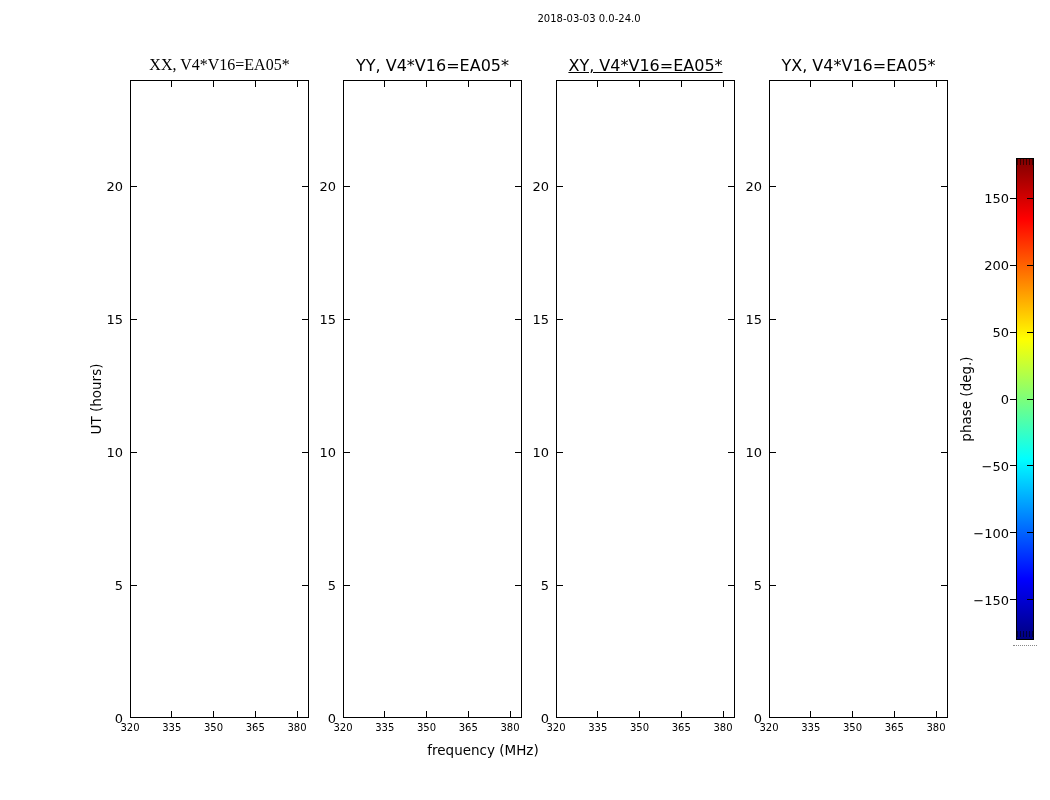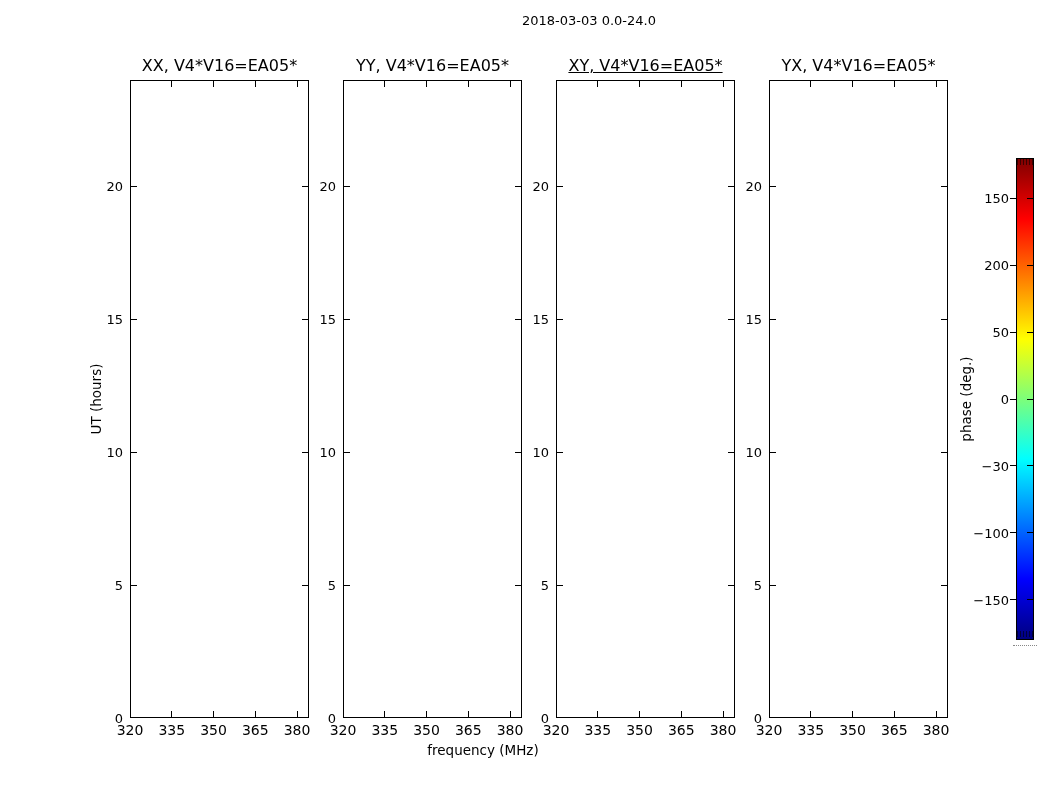--- a/index.html
+++ b/index.html
@@ -9,7 +9,7 @@
   }
   .suptitle {
     position:absolute; top:13px; left:589px; transform:translateX(-50%);
-    font-size:13px; white-space:nowrap;text-align:center;
+    font-size:10px; white-space:nowrap;text-align:center;
   }
   .panel {
     position:absolute; top:80px; width:179px; height:638px;

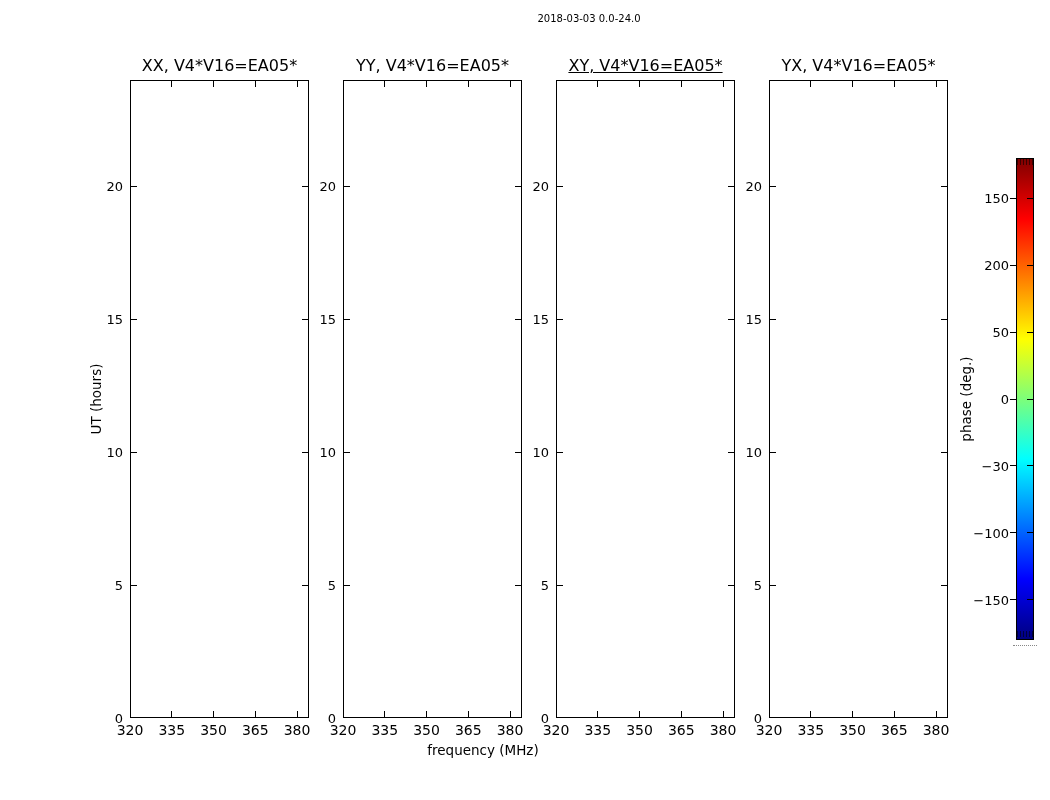--- a/index.html
+++ b/index.html
@@ -71,7 +71,7 @@
 
   <div id="panels">
       <div class="panel" style="left: 130px;"></div>
-      <div class="panel-title" style="left: 219.5px;">XX, V4*V16=EA05*</div>
+      <div class="panel-title" style="left: 219.5px; font-family: Liberation Serif, serif;">XX, V4*V16=EA05*</div>
       <div class="xtick-label" style="left: 130px;">320</div>
       <div class="xtick-label" style="left: 171.757px;">335</div>
       <div class="tickmark" style="left: 171.257px; top: 81px; width: 1px; height: 6px;"></div>

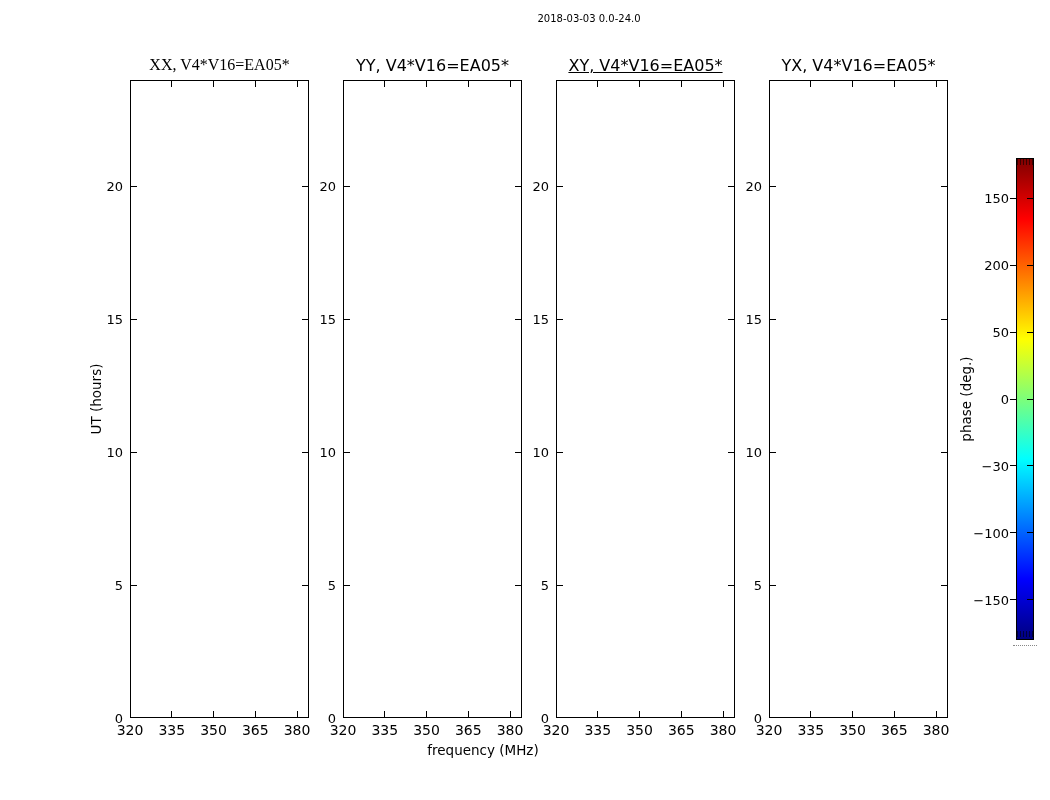--- a/index.html
+++ b/index.html
@@ -201,7 +201,7 @@
       <div class="cb-tick-label" style="left: 1009px; top: 399px;">0</div>
       <div class="tickmark" style="left: 1010px; top: 398.5px; width: 6px; height: 1px;"></div>
       <div class="tickmark" style="left: 1027px; top: 398.5px; width: 6px; height: 1px;"></div>
-      <div class="cb-tick-label" style="left: 1009px; top: 465.944px;">−30</div>
+      <div class="cb-tick-label" style="left: 1009px; top: 465.944px;">−50</div>
       <div class="tickmark" style="left: 1010px; top: 465.444px; width: 6px; height: 1px;"></div>
       <div class="tickmark" style="left: 1027px; top: 465.444px; width: 6px; height: 1px;"></div>
       <div class="cb-tick-label" style="left: 1009px; top: 532.889px;">−100</div>

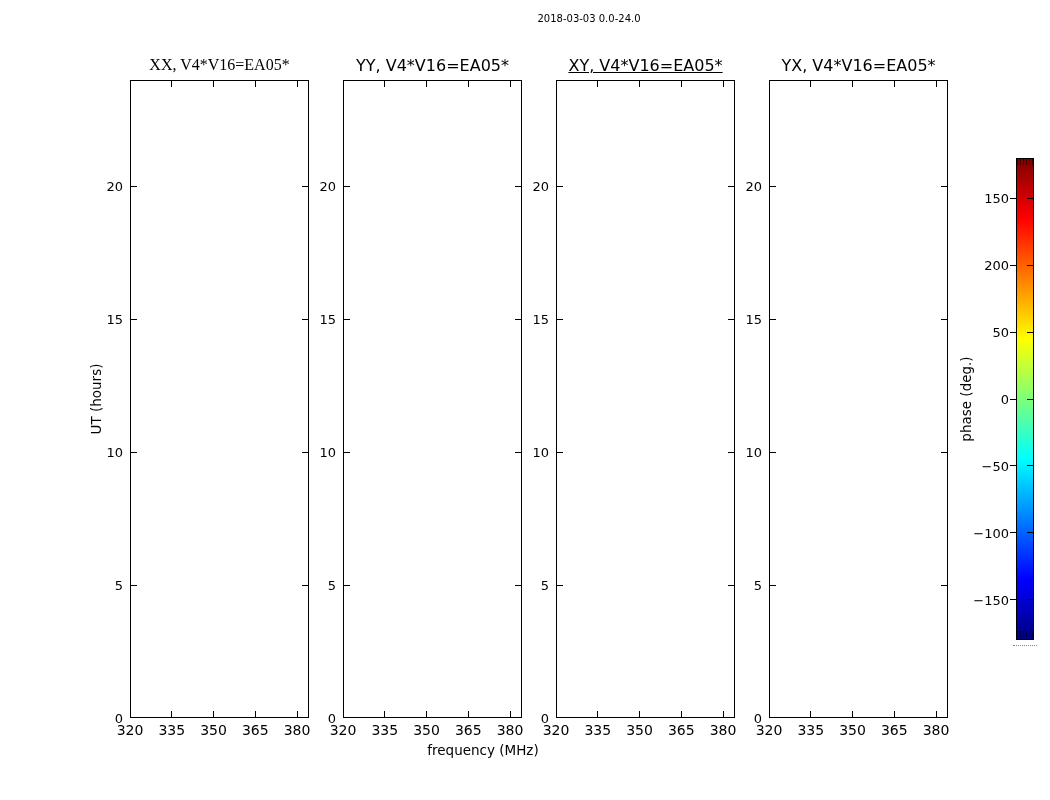--- a/index.html
+++ b/index.html
@@ -22,7 +22,7 @@
   .tickmark { position:absolute; background:#000; }
   .xtick-label {
     position:absolute; top:722px; transform:translateX(-50%);
-    font-size:14px; white-space:nowrap;
+    font-size:10px; white-space:nowrap;
   }
   .ytick-label {
     position:absolute; transform:translate(-100%,-50%);

